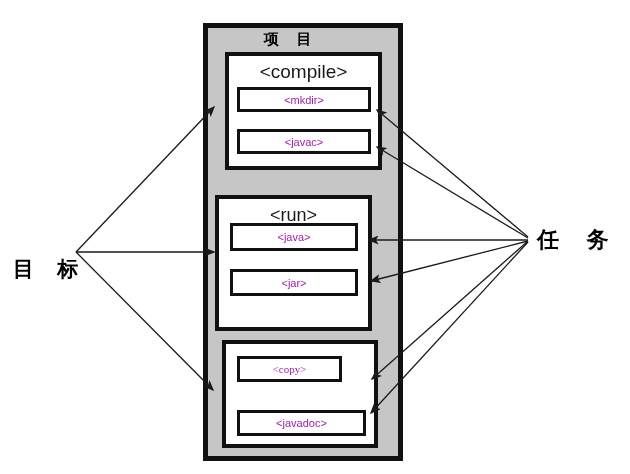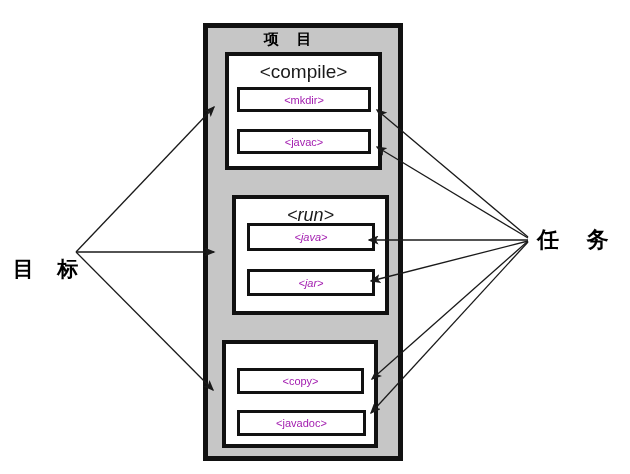--- a/index.html
+++ b/index.html
@@ -42,7 +42,7 @@
     box-sizing:border-box;
   }
   .target-box.compile{left:225px;top:52px;width:157px;height:118px;}
-  .target-box.run{left:232px;top:195px;width:157px;height:120px;font-style:italic;}
+  .target-box.run{left:215px;top:195px;width:157px;height:136px;}
   .target-box.doc{left:222px;top:340px;width:156px;height:108px;}
   .target-title{
     position:absolute;left:0;right:0;

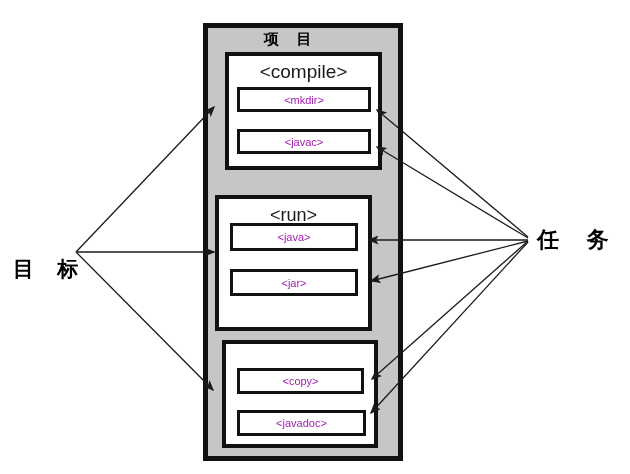--- a/index.html
+++ b/index.html
@@ -67,7 +67,7 @@
   .compile .task-b{left:8px;top:73px;width:134px;height:25px;}
   .run .task-a{left:11px;top:24px;width:128px;height:28px;}
   .run .task-b{left:11px;top:70px;width:128px;height:27px;}
-  .doc .task-a{left:11px;top:24px;width:127px;height:26px;}
+  .doc .task-a{left:11px;top:12px;width:105px;height:26px;font-family:Liberation Serif, serif;}
   .doc .task-b{left:11px;top:66px;width:129px;height:26px;}
   
   .side-label{

